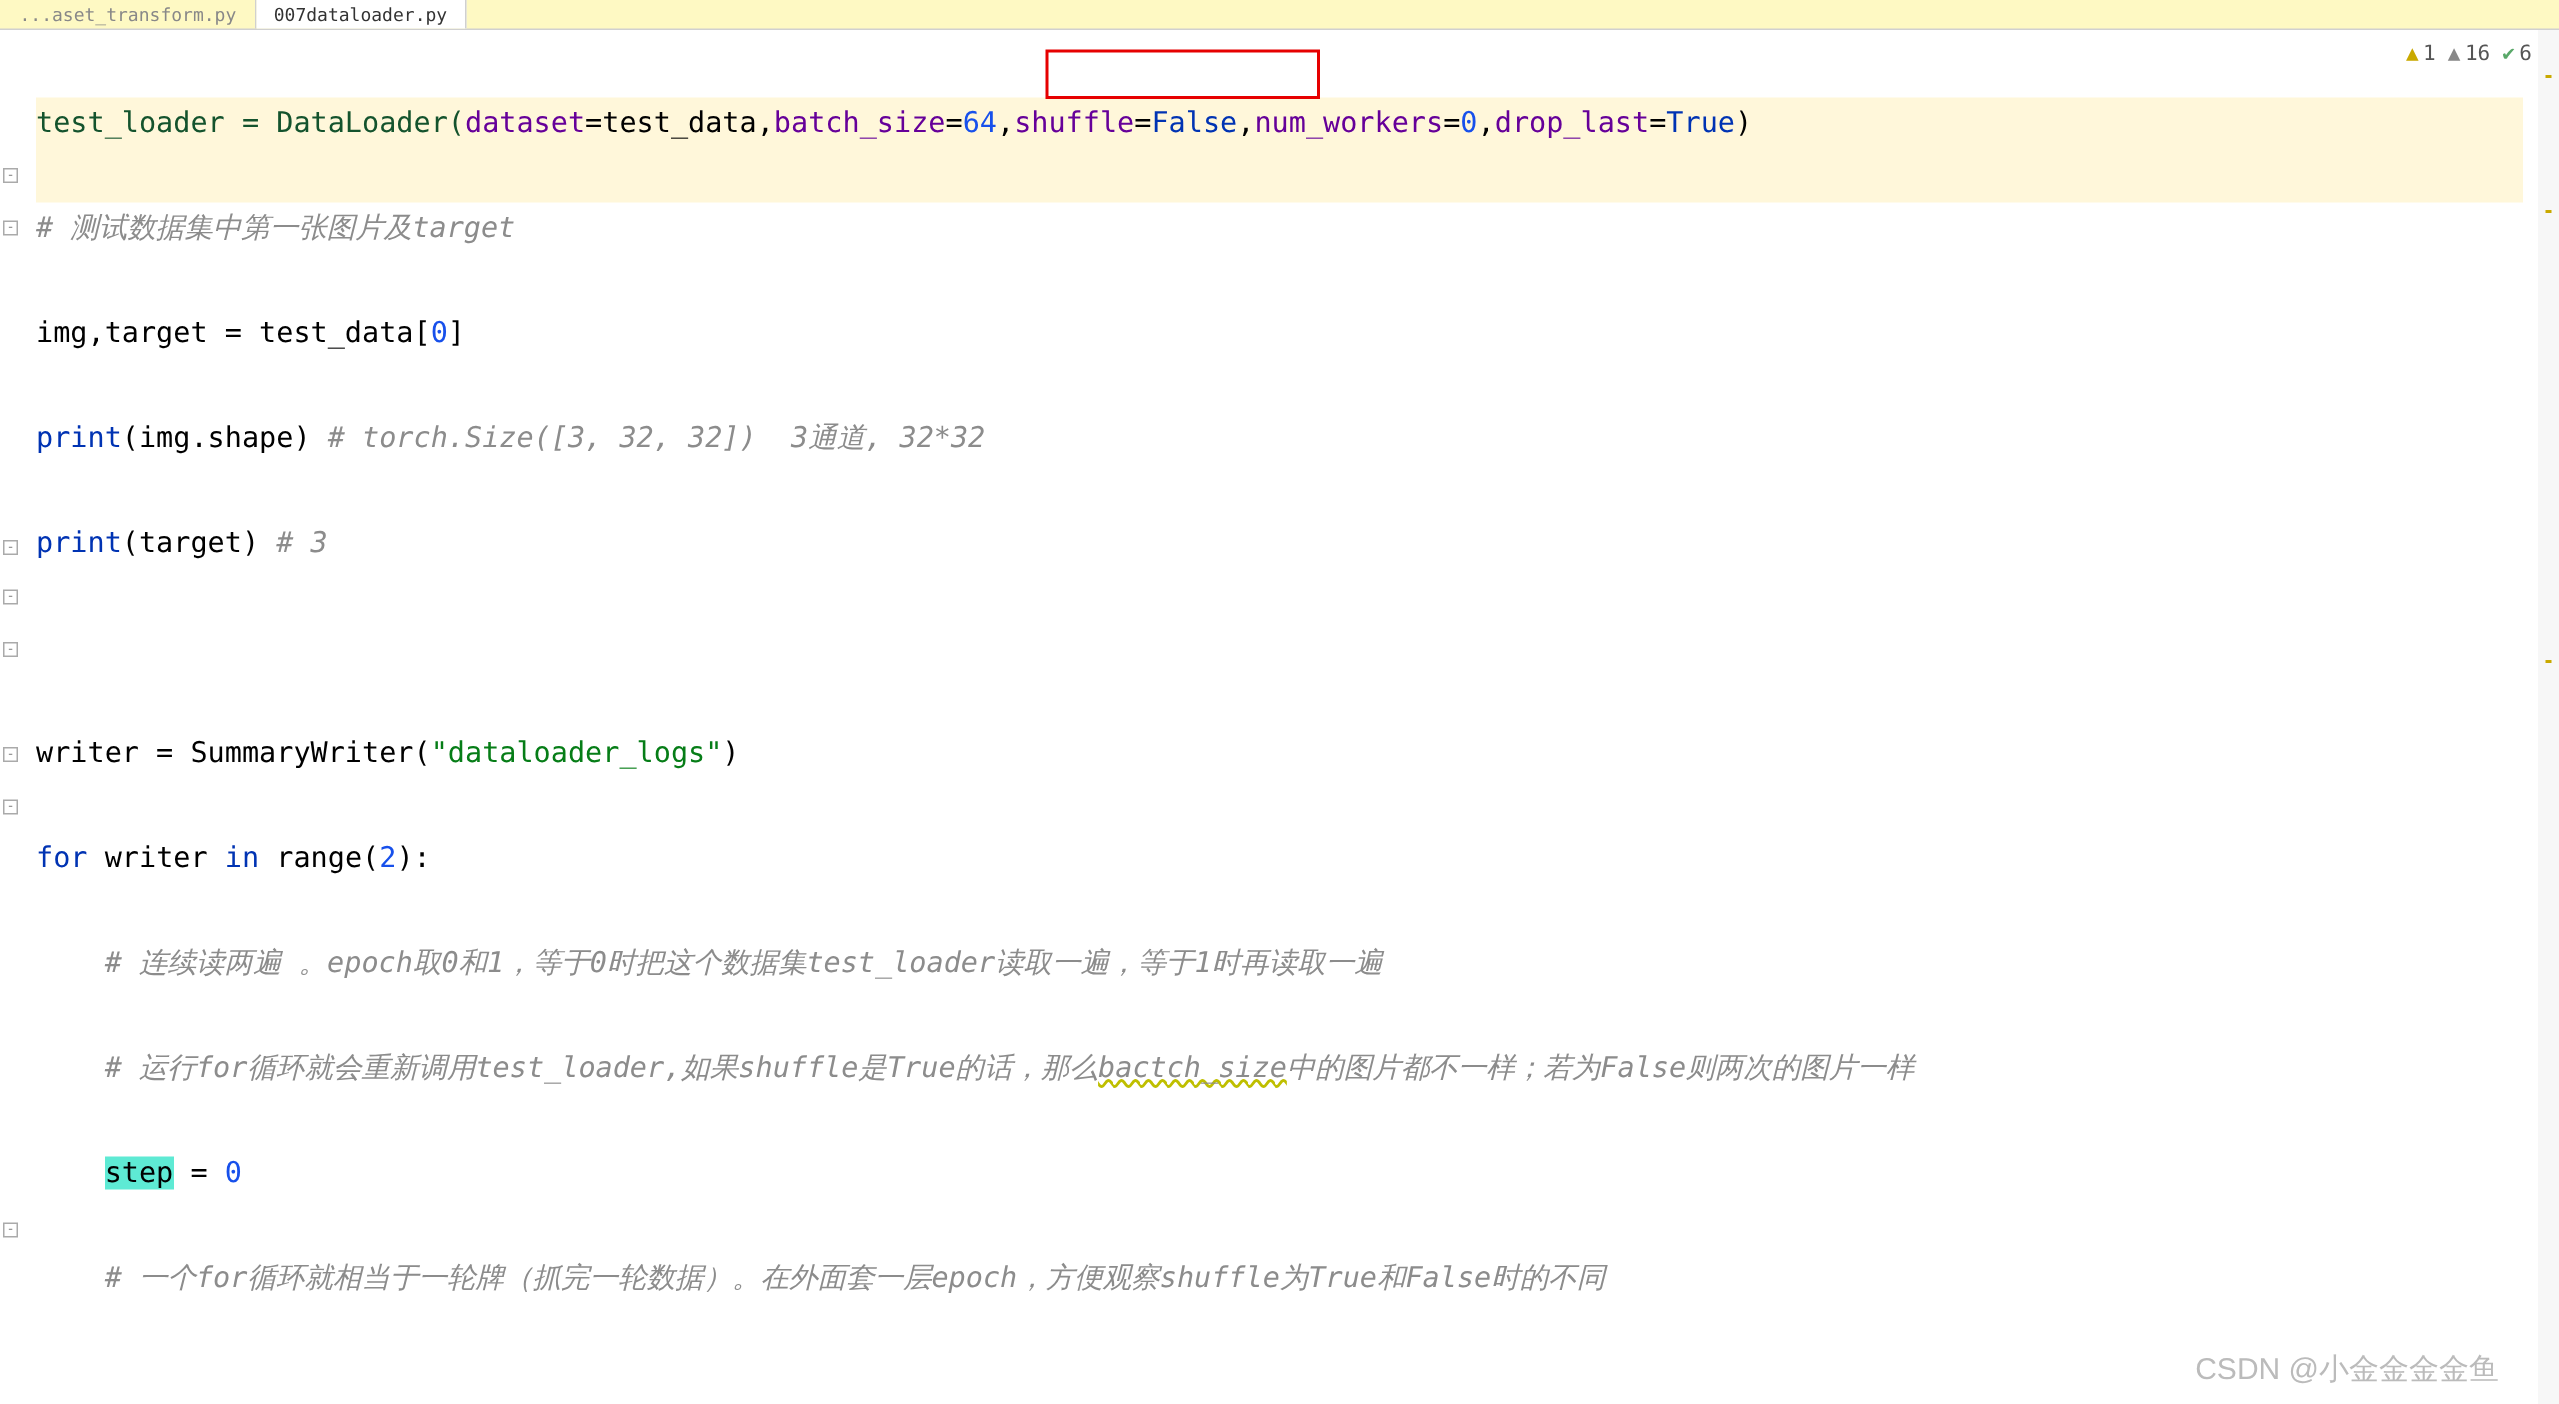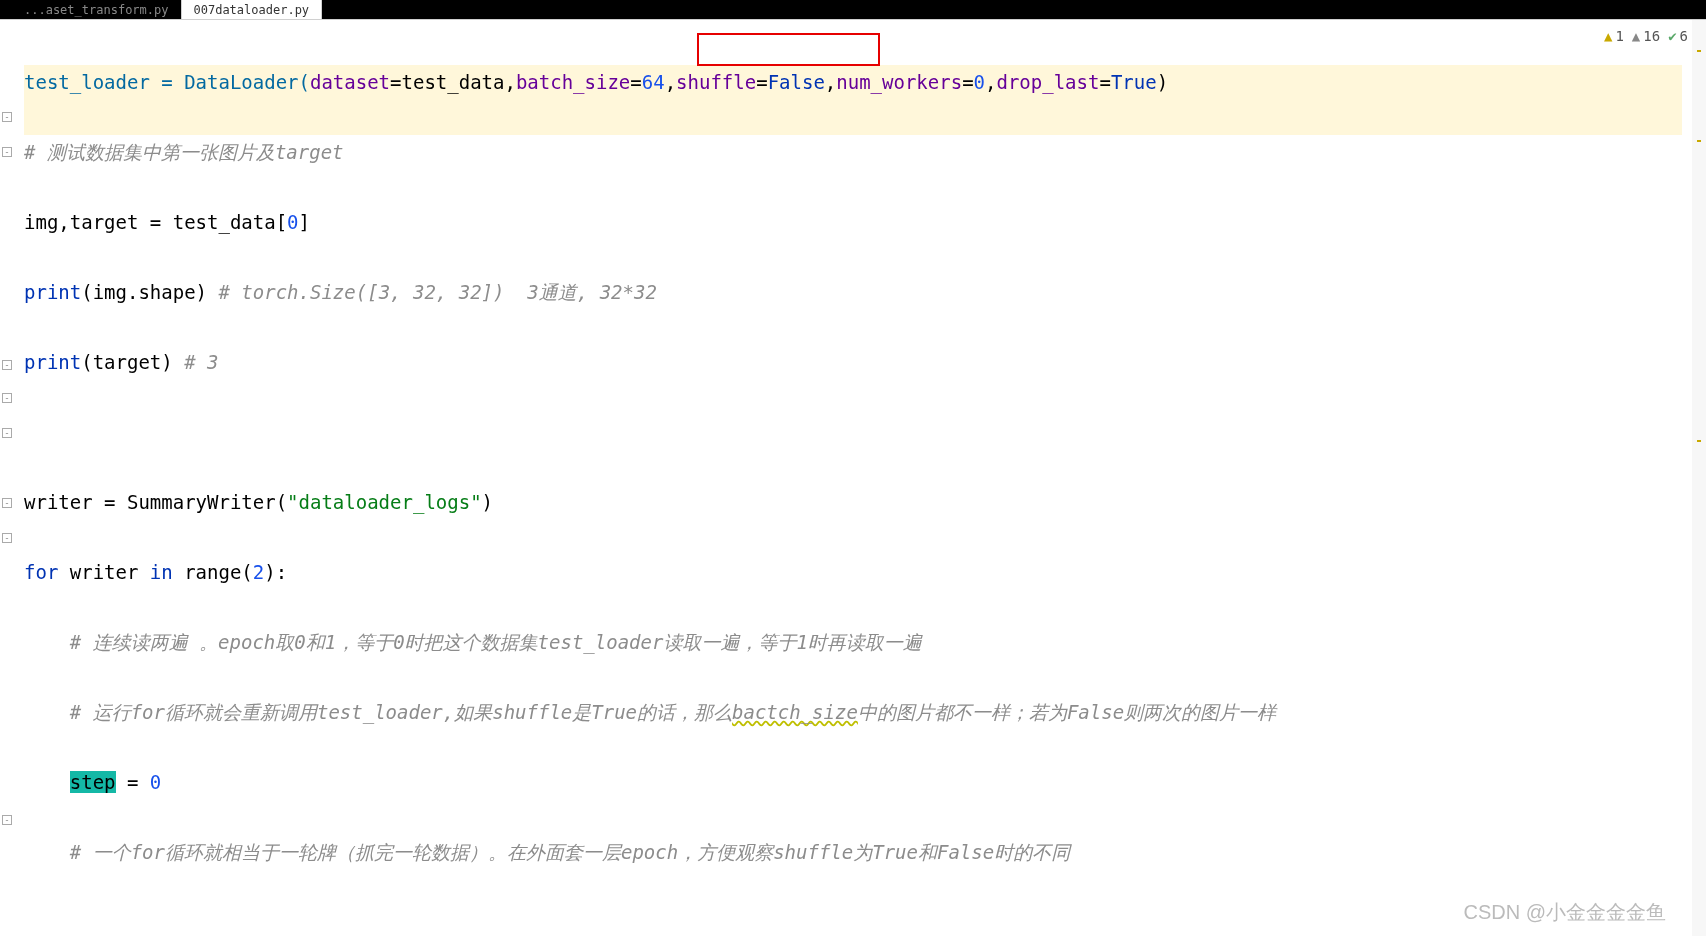--- a/index.html
+++ b/index.html
@@ -13,11 +13,11 @@
     }
     .tabs-bar {
       height: 20px;
-      background: #000000;
+      background: #fef9c3;
       border-bottom: 1px solid #d0d0d0;
       display: flex;
       align-items: center;
-      padding-left: 12px;
+      padding-left: 1px;
       font-size: 12px;
       color: #888;
     }

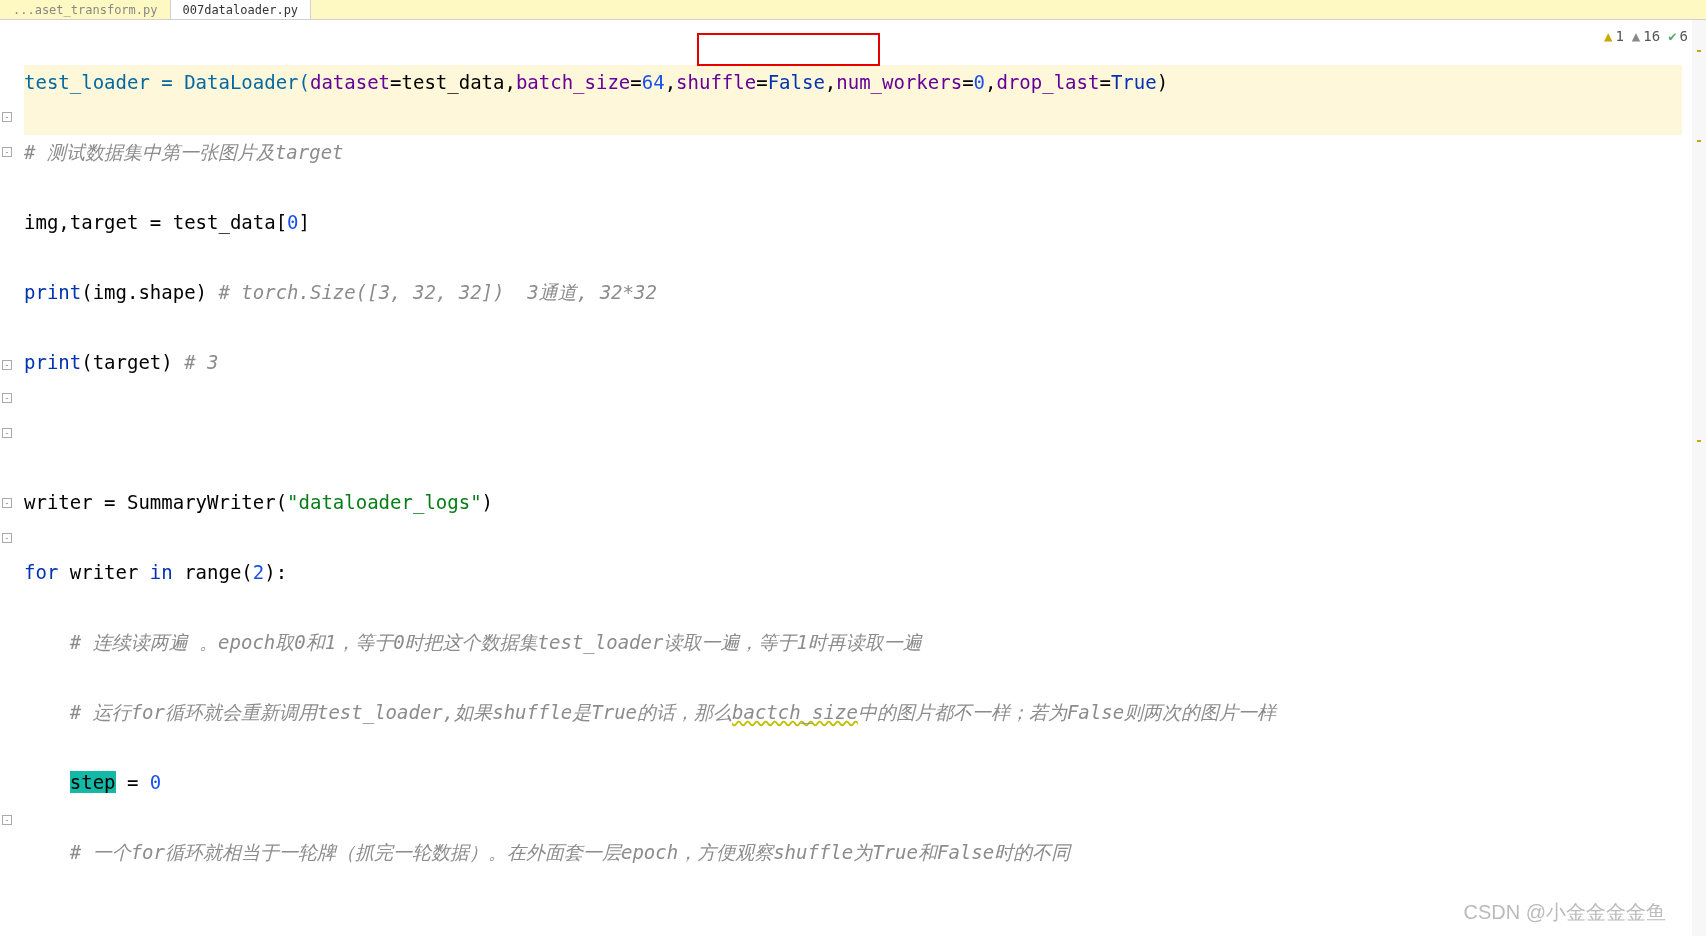--- a/index.html
+++ b/index.html
@@ -84,7 +84,7 @@
     .c-num { color: #1750eb; }
     .c-str { color: #067d17; }
     .c-comment { color: #8c8c8c; font-style: italic; }
-    .c-id { color: #0369a1; }
+    .c-id { color: #14532d; }
     .c-highlight-var { background: #14b8a6; }
     .c-wavy { text-decoration: underline wavy #bfbf00; text-decoration-skip-ink: none; }
 

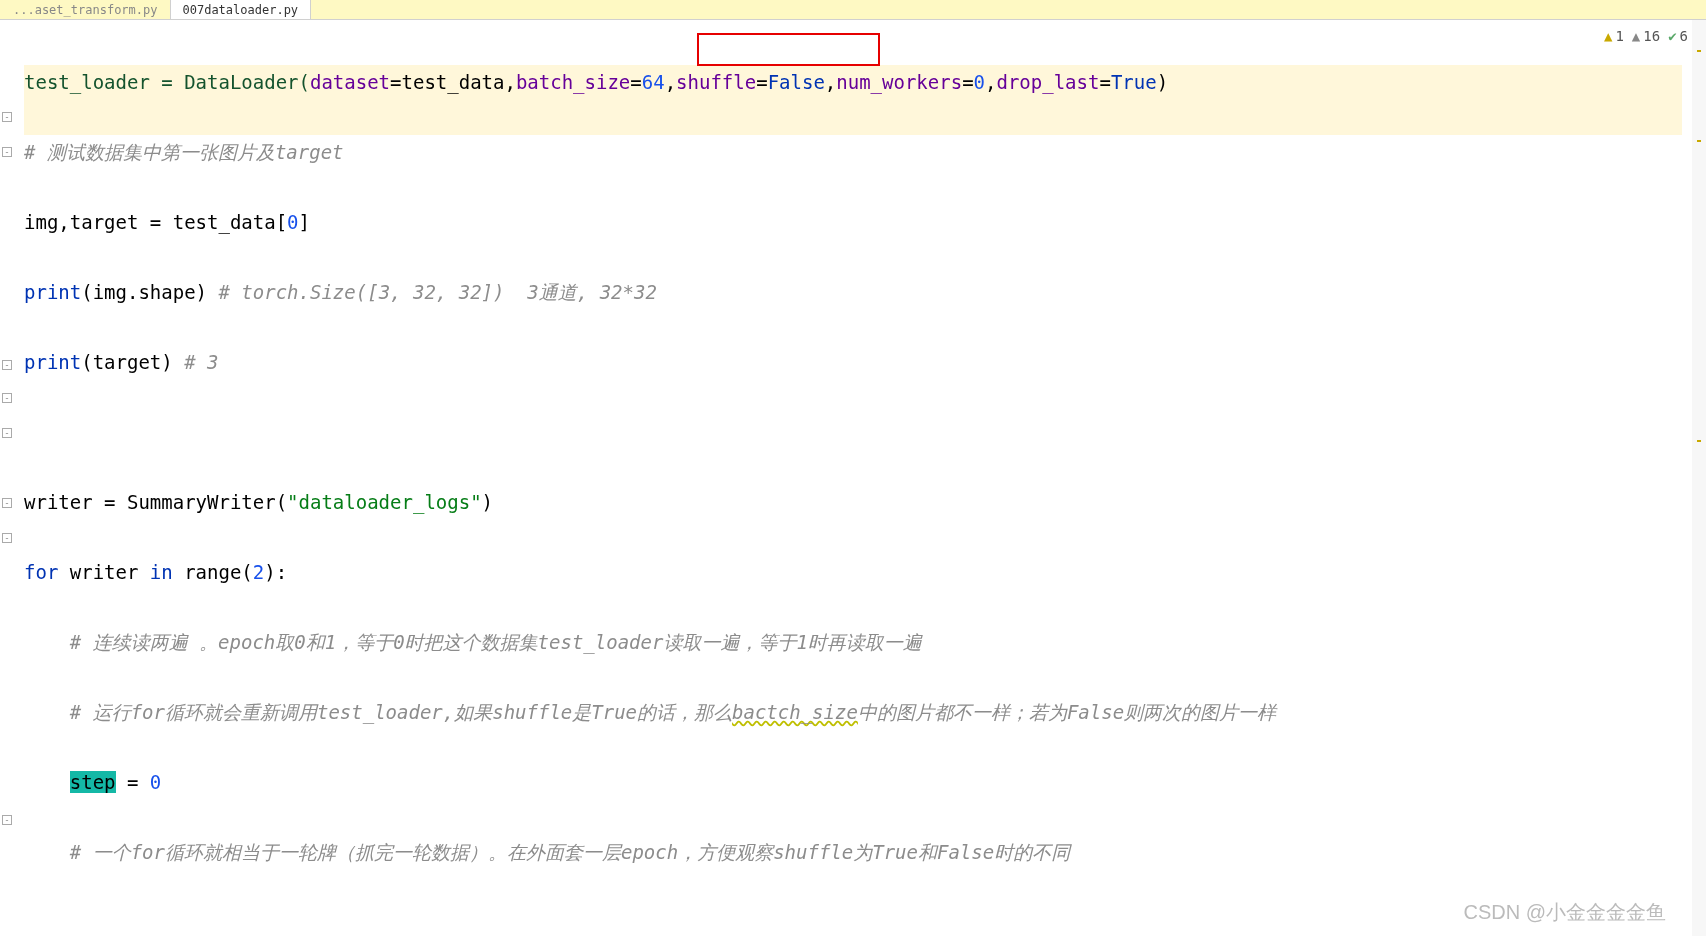--- a/index.html
+++ b/index.html
@@ -85,7 +85,7 @@
     .c-str { color: #067d17; }
     .c-comment { color: #8c8c8c; font-style: italic; }
     .c-id { color: #14532d; }
-    .c-highlight-var { background: #14b8a6; }
+    .c-highlight-var { background: #5eead4; }
     .c-wavy { text-decoration: underline wavy #bfbf00; text-decoration-skip-ink: none; }
 
     .watermark {

